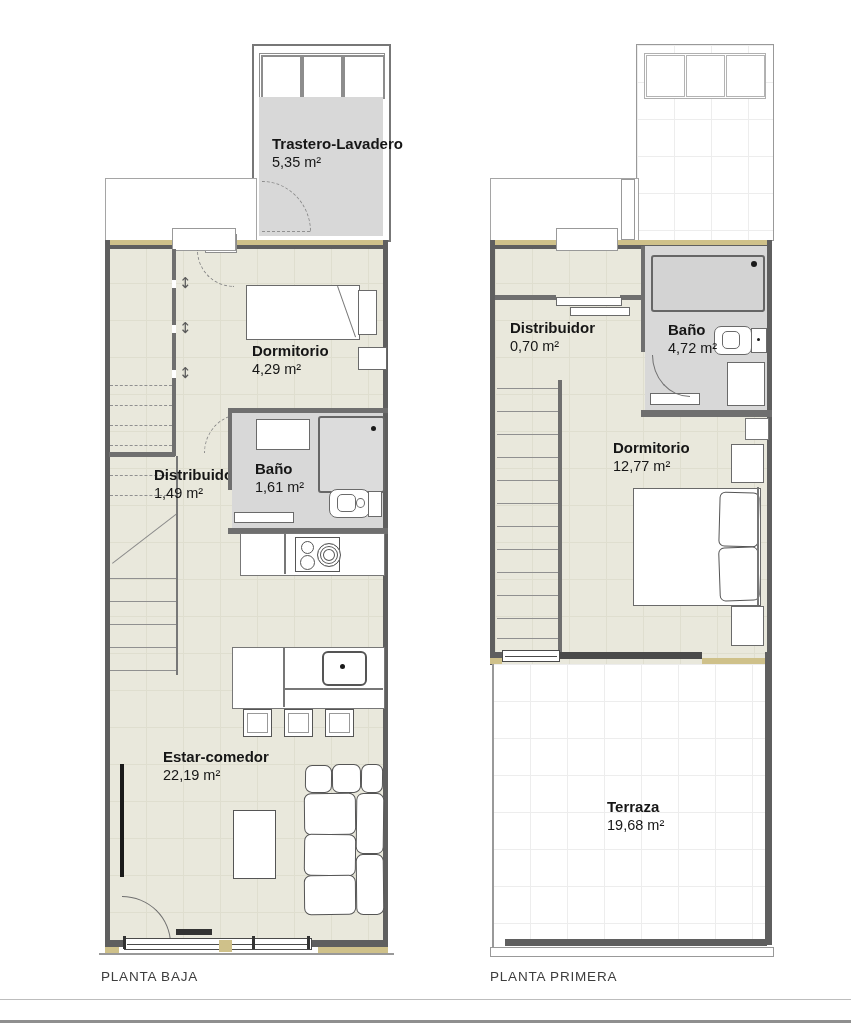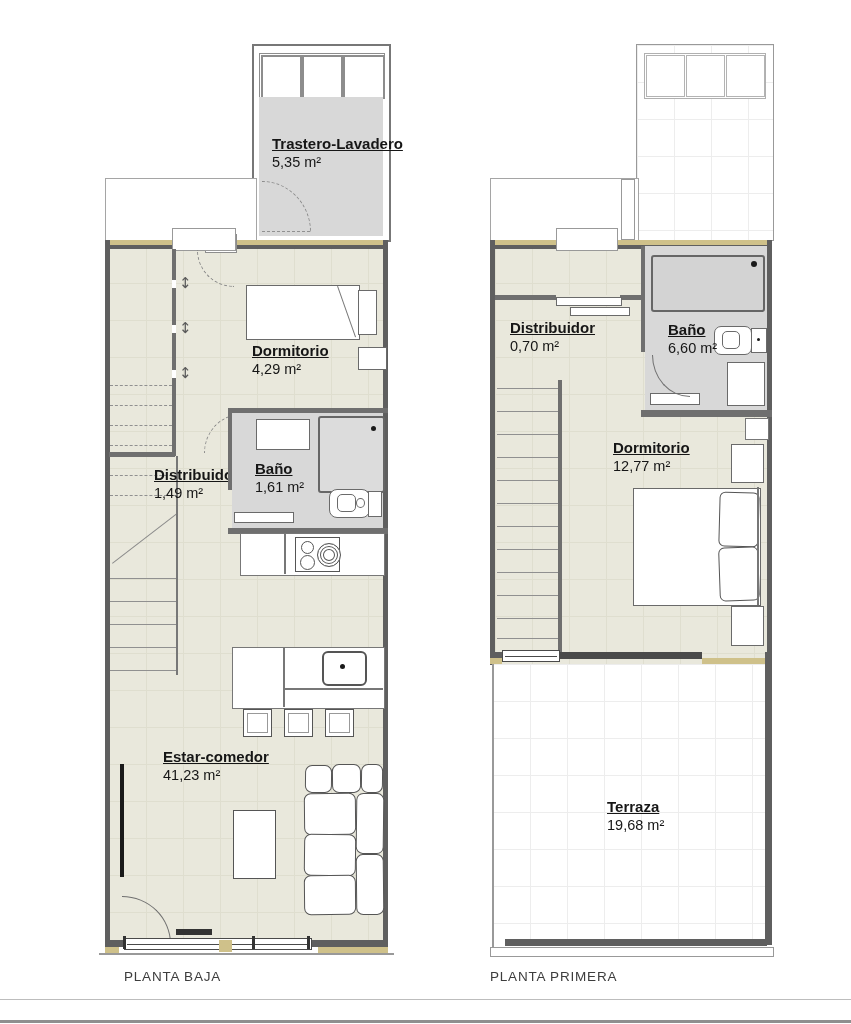--- a/index.html
+++ b/index.html
@@ -44,7 +44,7 @@
   .pillow{position:absolute;background:#fff;border:1.3px solid #555;border-radius:6px;}
   .dot{position:absolute;background:#1a1a1a;border-radius:50%;}
   .room-label{position:absolute;color:var(--ink);font-size:15px;line-height:1.28;white-space:nowrap;}
-  .room-label .nm{font-weight:bold;display:block;text-decoration:underline;}
+  .room-label .nm{font-weight:bold;display:block;}
   .room-label .area{font-weight:normal;display:block;font-size:14.5px;}
   .plan-title{position:absolute;color:#3d3d3d;font-size:13.5px;letter-spacing:.8px;}
   .updown{position:absolute;color:#5a5a5a;font-size:15px;line-height:1;

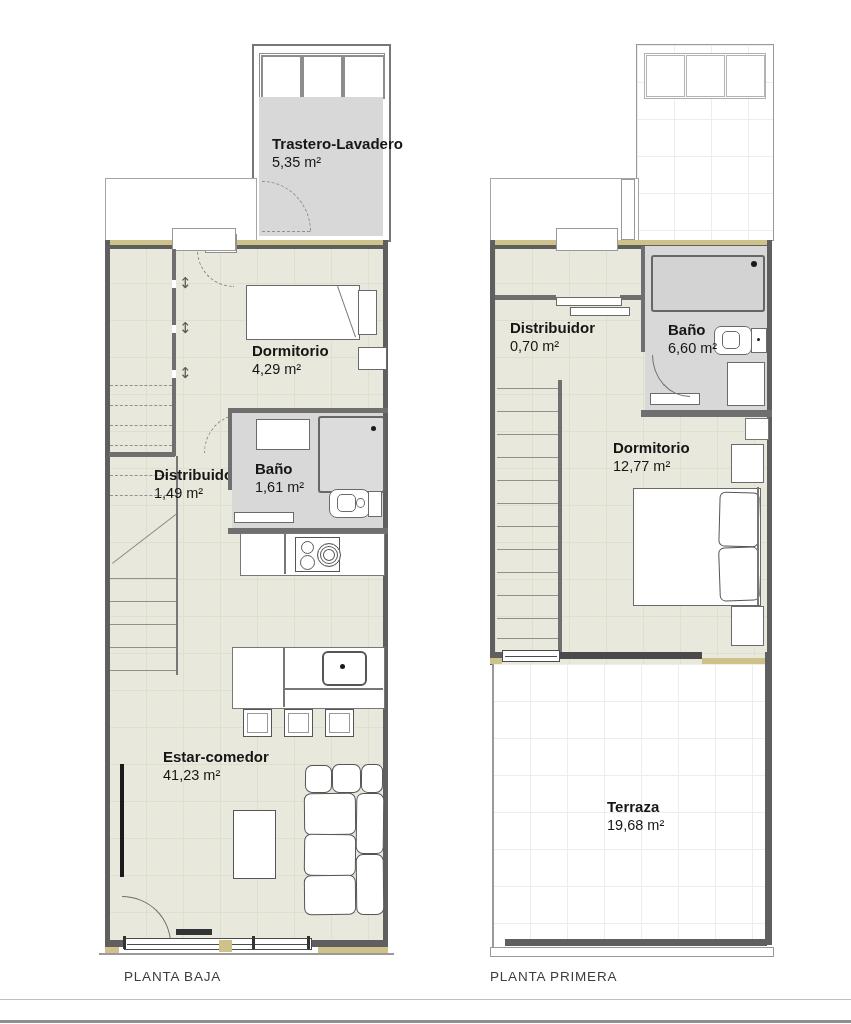--- a/index.html
+++ b/index.html
@@ -229,7 +229,7 @@
     <div class="arc bl solid" style="left:652px;top:355px;width:37px;height:41px"></div>
     <div class="room-label" style="left:668px;top:320px">
       <span class="nm">Baño</span>
-      <span class="area">6,60 m²</span>
+      <span class="area">4,72 m²</span>
     </div>
     <div class="frame" style="left:745px;top:418px;width:22px;height:20px;border-color:#777"></div>
 

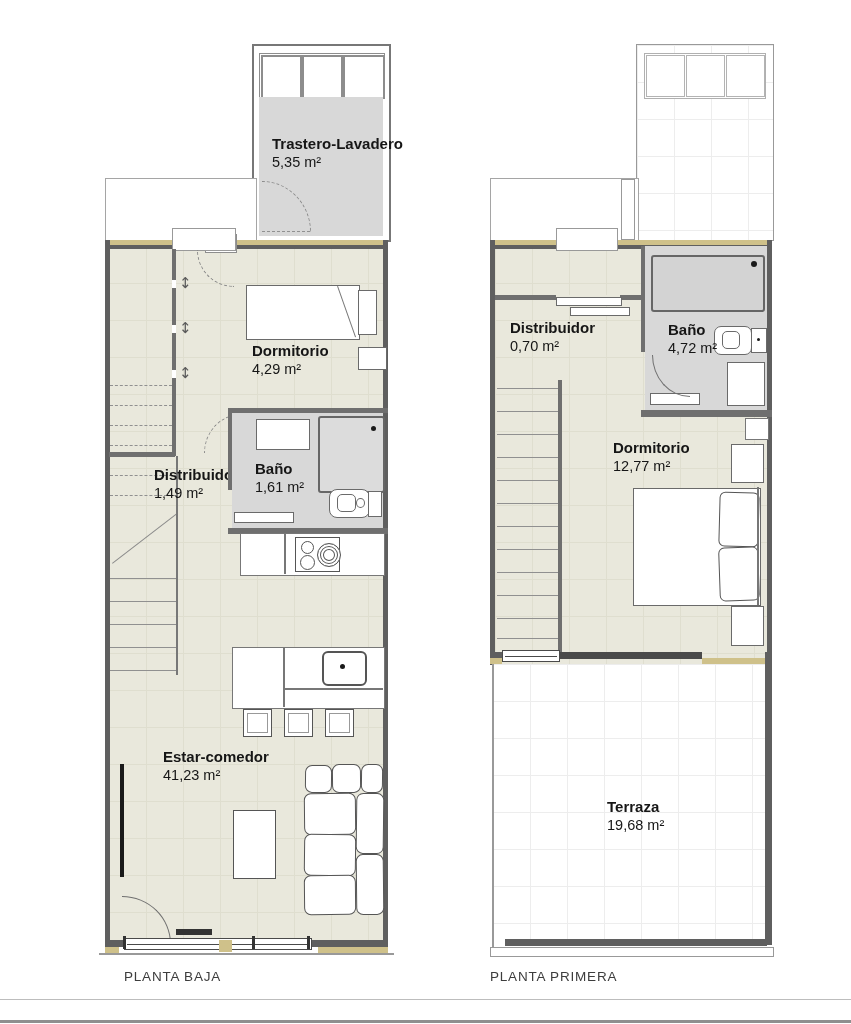--- a/index.html
+++ b/index.html
@@ -156,7 +156,7 @@
 
     <div class="room-label" style="left:163px;top:747px">
       <span class="nm">Estar-comedor</span>
-      <span class="area">41,23 m²</span>
+      <span class="area">22,19 m²</span>
     </div>
     <div class="abs" style="left:120px;top:764px;width:4px;height:113px;background:#1a1a1a"></div>
     <div class="fixture" style="left:233px;top:810px;width:41px;height:67px;border-color:#555"></div>

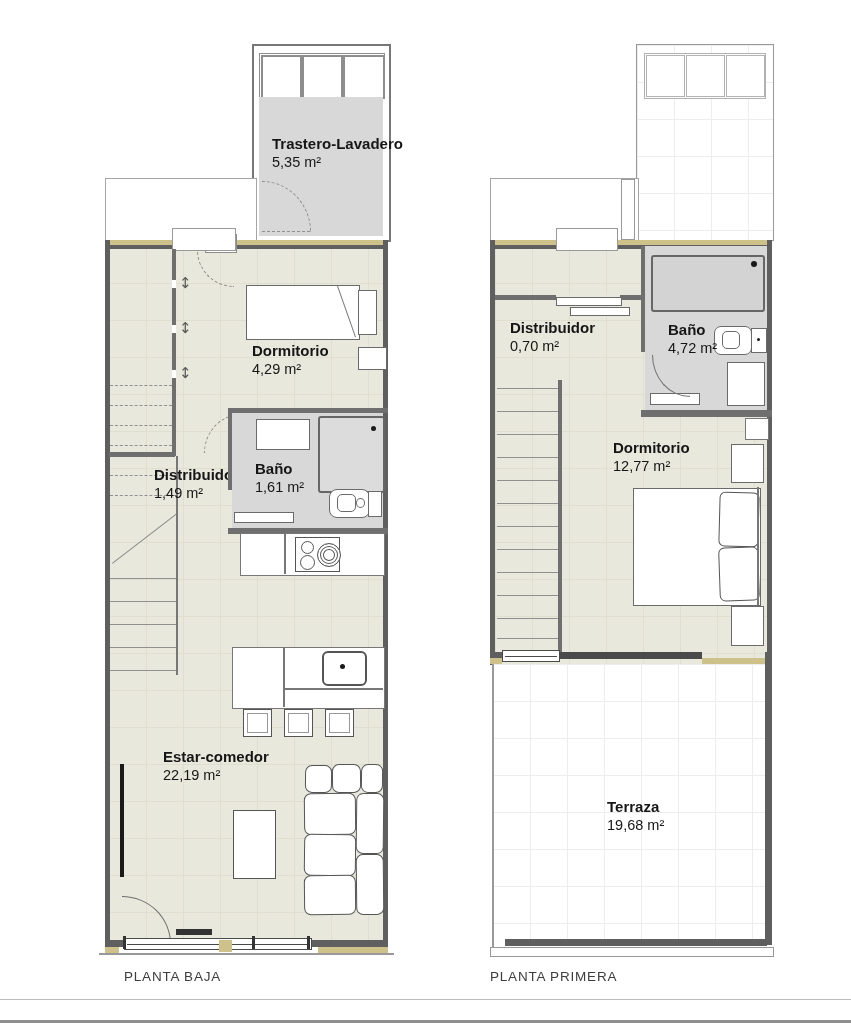--- a/index.html
+++ b/index.html
@@ -185,7 +185,7 @@
     <div class="tan" style="left:219px;top:940px;width:13px;height:12px"></div>
     <div class="abs" style="left:99px;top:953px;width:295px;height:1.5px;background:#999"></div>
 
-    <div class="plan-title" style="left:124px;top:969px">PLANTA BAJA</div>
+    <div class="plan-title" style="left:101px;top:969px">PLANTA BAJA</div>
   </section>
 
   <section>

